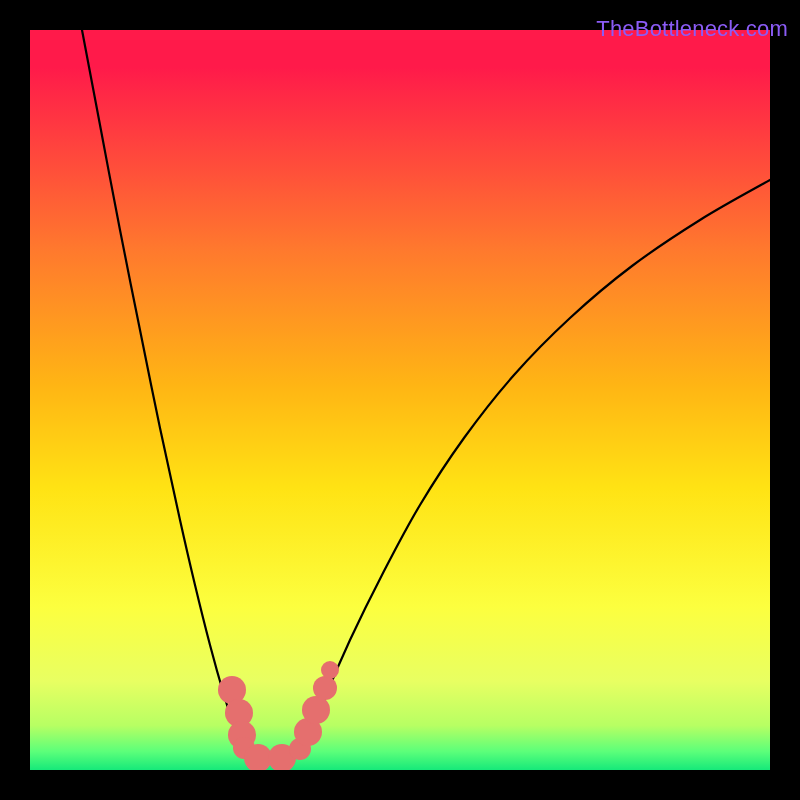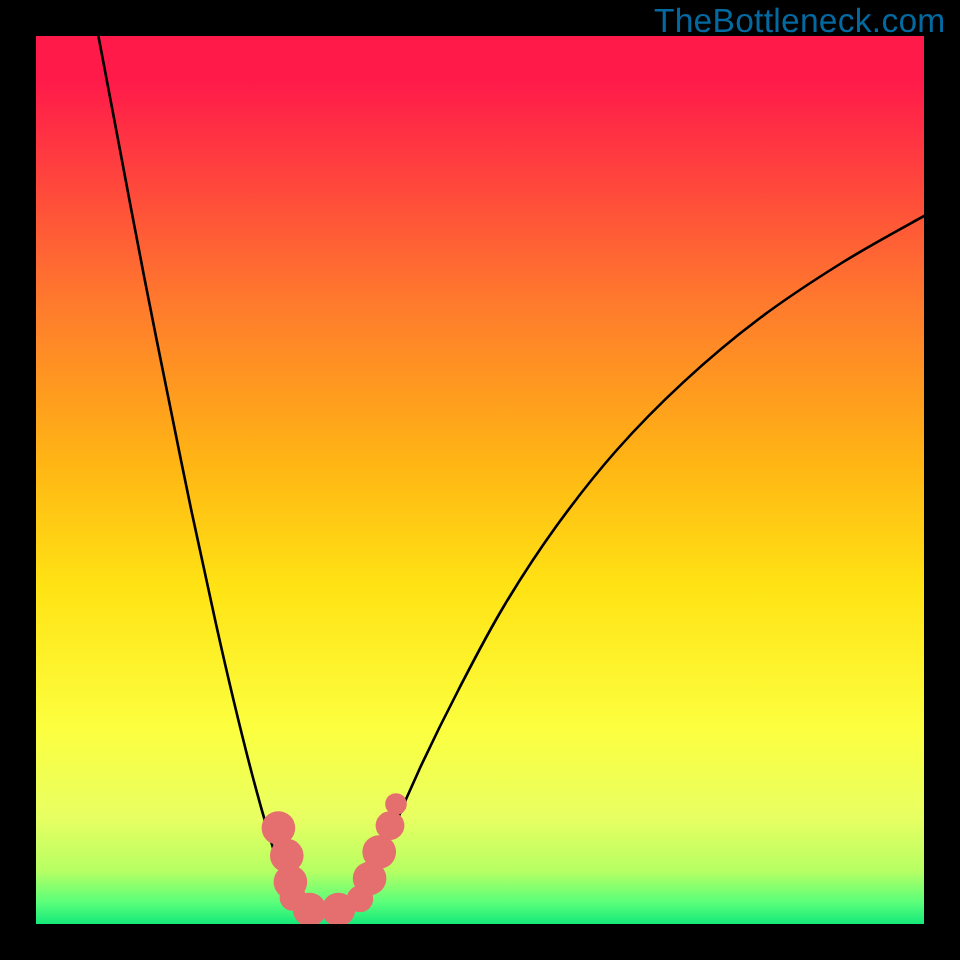--- a/index.html
+++ b/index.html
@@ -20,11 +20,11 @@
   }
   .attribution {
     position: absolute;
-    top: 2px;
+    top: 16px;
     right: 12px;
     font-family: Arial, Helvetica, sans-serif;
-    font-size: 28px;
-    color: #0369a1;
+    font-size: 22px;
+    color: #8b5cf6;
     font-weight: 500;
     letter-spacing: 0.2px;
     z-index: 20;

